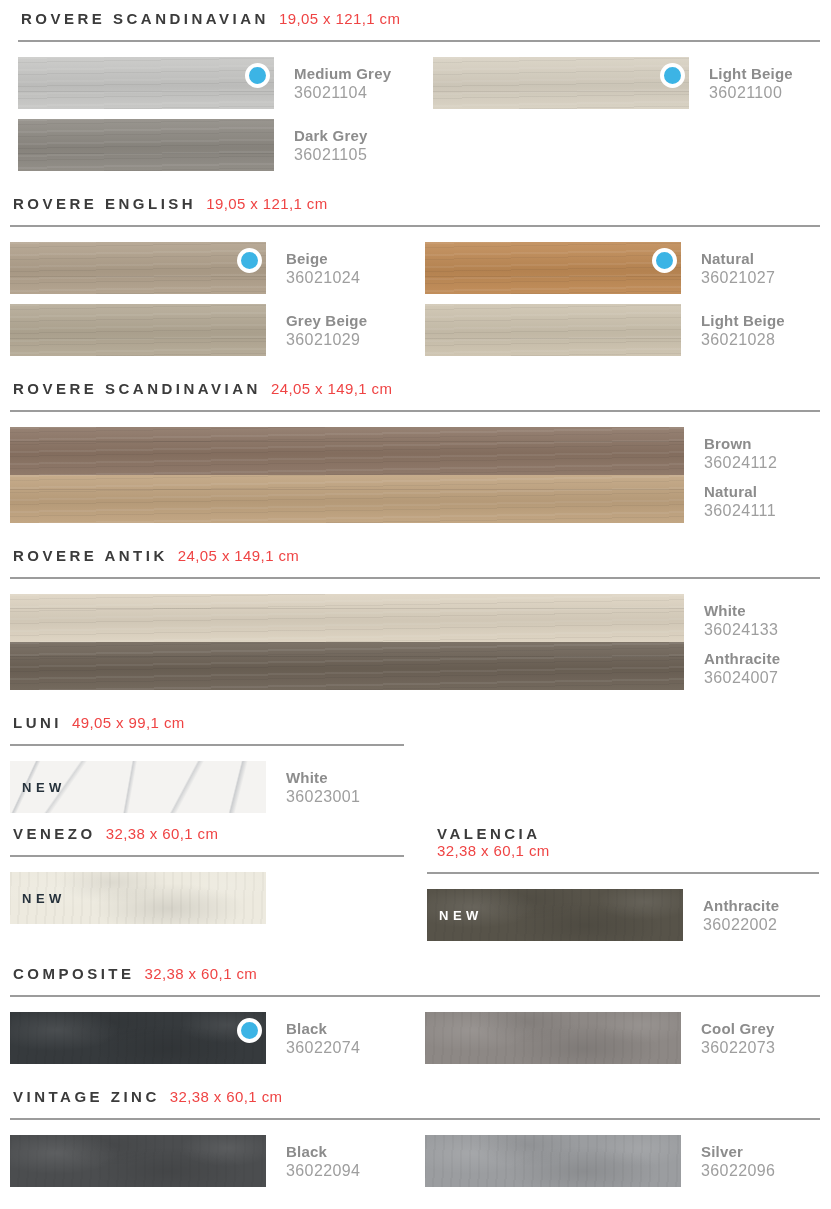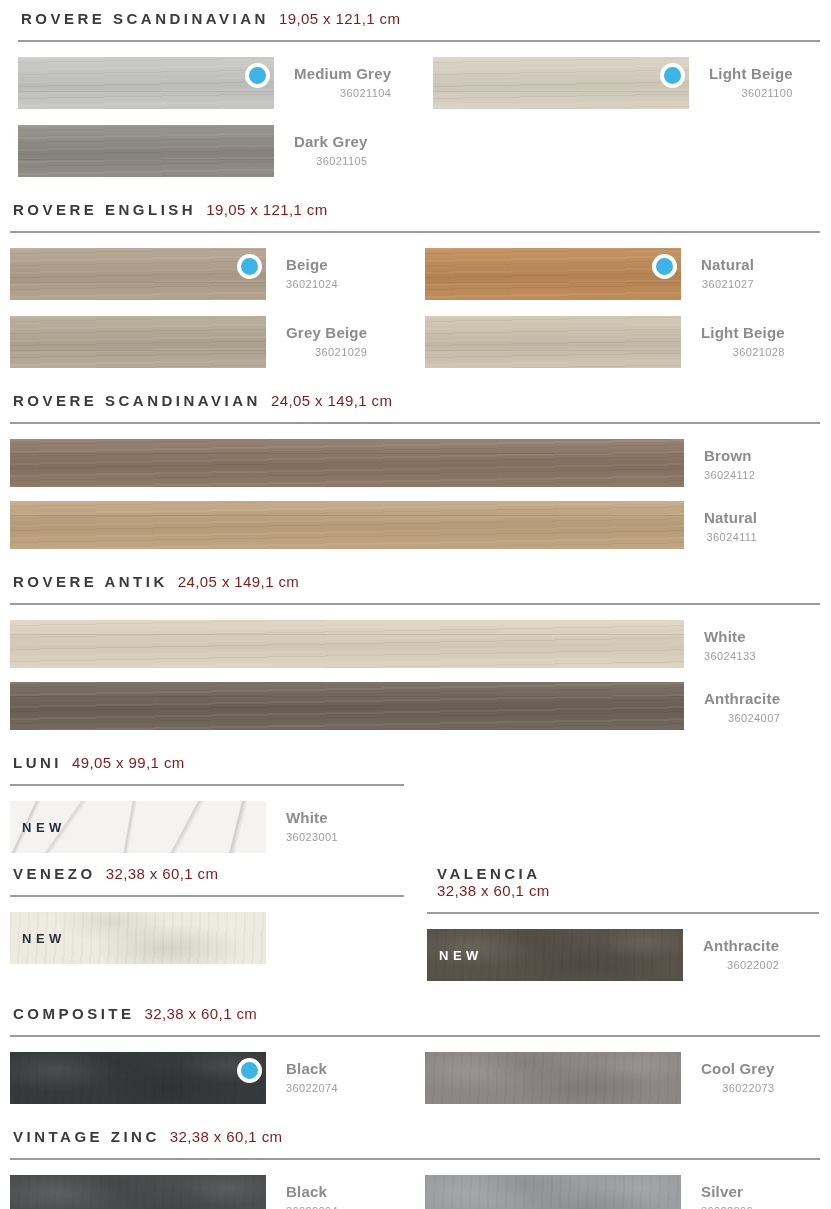--- a/index.html
+++ b/index.html
@@ -13,7 +13,7 @@
 
   .sec-header{padding-left:13px;display:flex;align-items:baseline;white-space:nowrap;}
   .sec-title{font-size:15px;font-weight:700;letter-spacing:3.5px;color:#3b3b3b;margin:0;display:inline;}
-  .sec-dims{font-size:15px;color:#7f1d1d;letter-spacing:0.4px;margin-left:10px;}
+  .sec-dims{font-size:15px;color:#ef4444;letter-spacing:0.4px;margin-left:10px;}
 
   .rule{height:2px;background:#9c9c9c;margin:13px 11px 0 10px;}
   .layout-half-left .rule{width:394px;margin-right:0;}

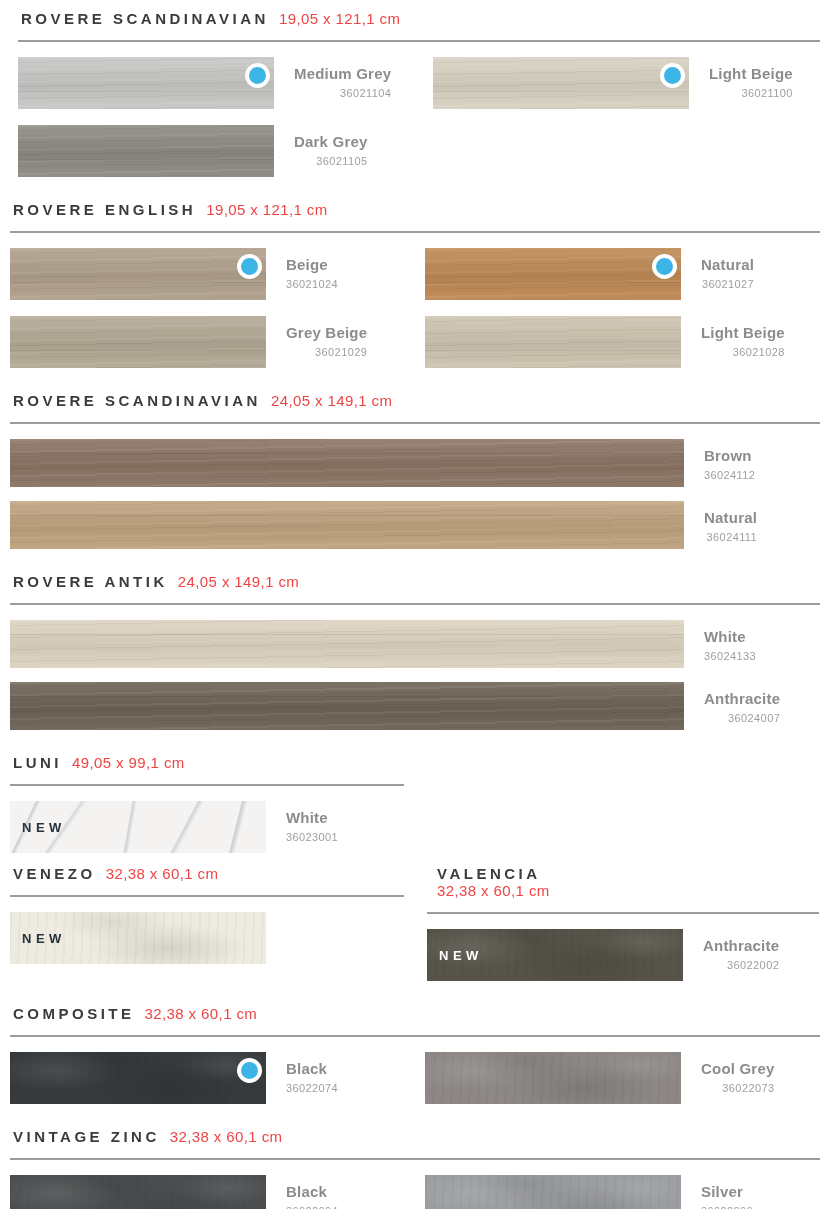--- a/index.html
+++ b/index.html
@@ -21,7 +21,7 @@
   .layout-half-right .sec-header{padding-left:12px;flex-direction:column;}
 
   .rows{margin-top:15px;}
-  .layout-two-col .rows{display:grid;grid-template-columns:415px 416px;row-gap:16px;}
+  .layout-two-col .rows{display:grid;grid-template-columns:415px 416px;row-gap:10px;}
   .layout-full .rows{display:flex;flex-direction:column;gap:14px;}
 
   .product{display:flex;padding-left:10px;align-items:flex-start;}

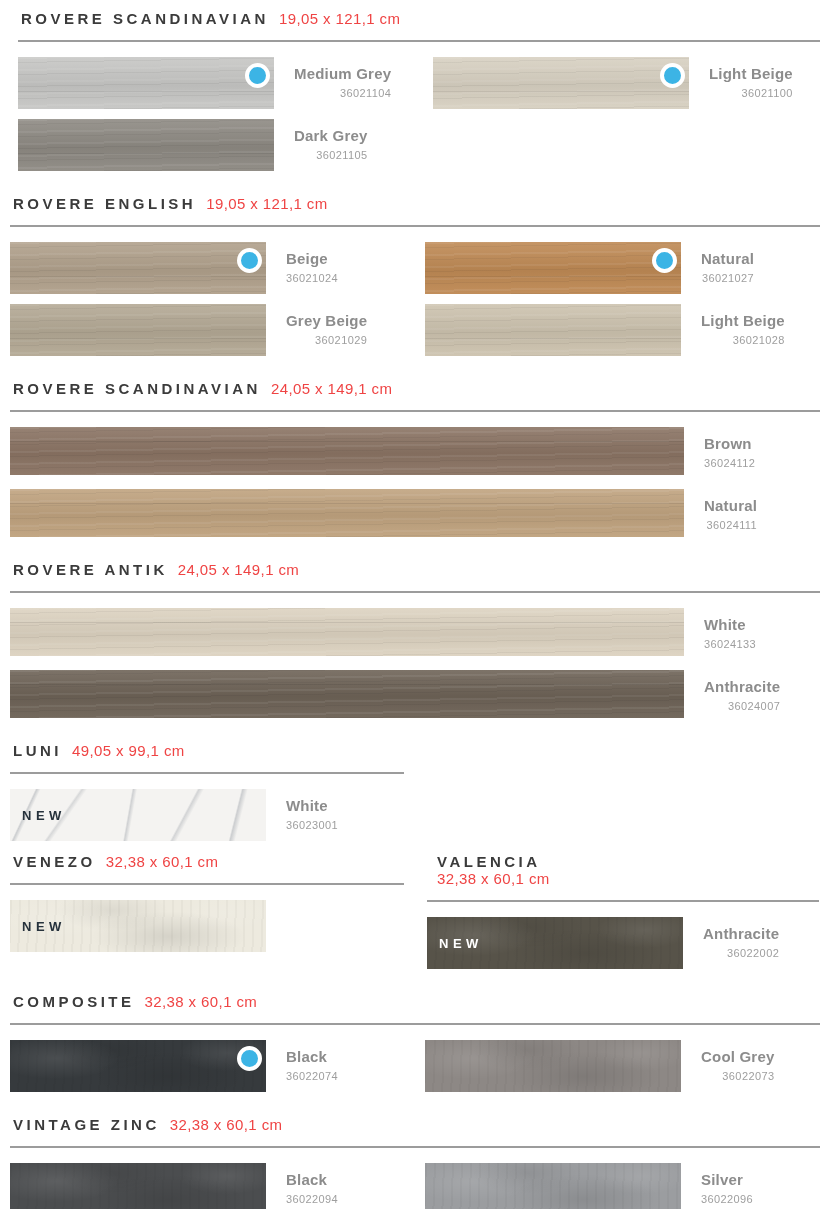--- a/index.html
+++ b/index.html
@@ -31,7 +31,7 @@
 
   .label{padding:8px 0 0 20px;}
   .p-name{font-size:15px;font-weight:700;color:#8c8c8c;line-height:18px;letter-spacing:0.2px;}
-  .p-code{font-size:11px;font-weight:400;color:#9e9e9e;line-height:20px;letter-spacing:0.4px;text-align:right;}
+  .p-code{font-size:16px;font-weight:400;color:#9e9e9e;line-height:20px;letter-spacing:0.4px;}
 
   .dot{position:absolute;top:6px;right:4px;width:17px;height:17px;border-radius:50%;
        background:#3cb4e5;border:4px solid #ffffff;box-sizing:content-box;}

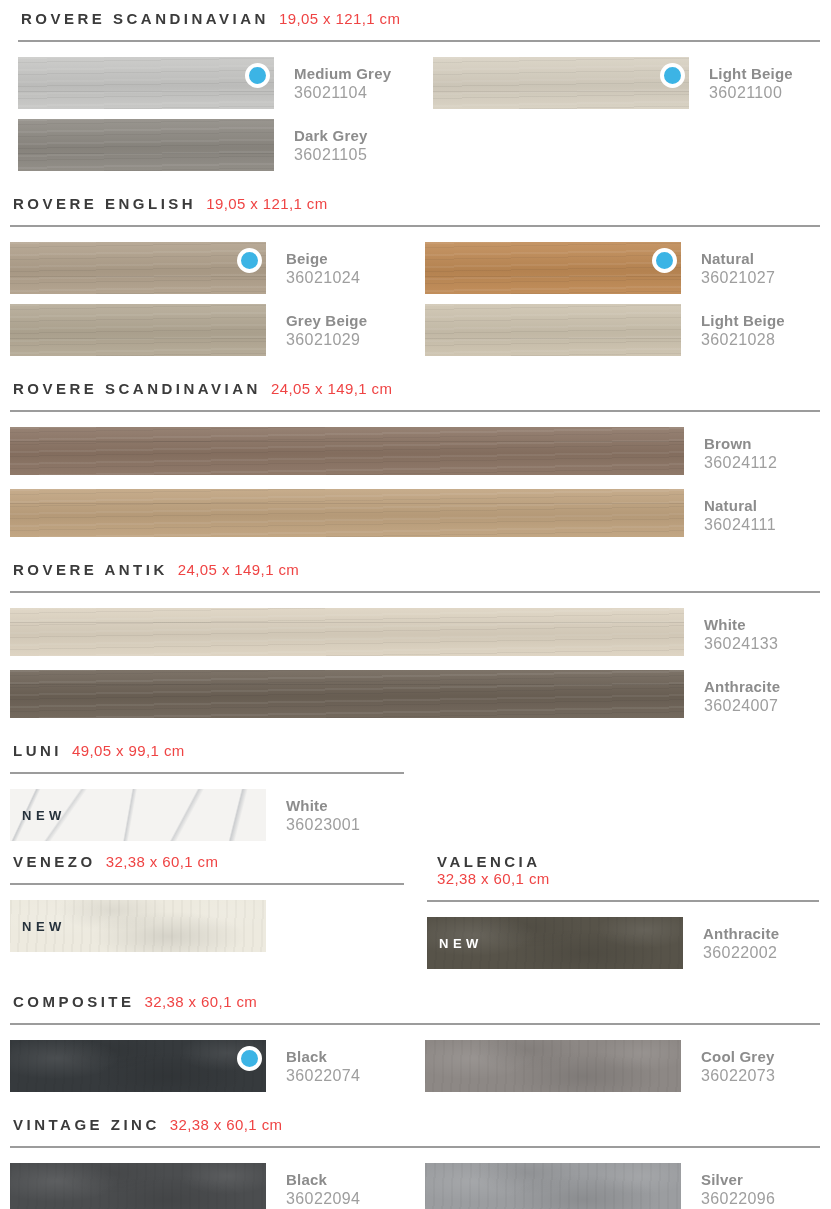--- a/index.html
+++ b/index.html
@@ -22,7 +22,7 @@
 
   .rows{margin-top:15px;}
   .layout-two-col .rows{display:grid;grid-template-columns:415px 416px;row-gap:10px;}
-  .layout-full .rows{display:flex;flex-direction:column;gap:14px;}
+  .layout-full .rows{display:flex;flex-direction:column;}
 
   .product{display:flex;padding-left:10px;align-items:flex-start;}
   .layout-half-right .product{padding-left:12px;}

